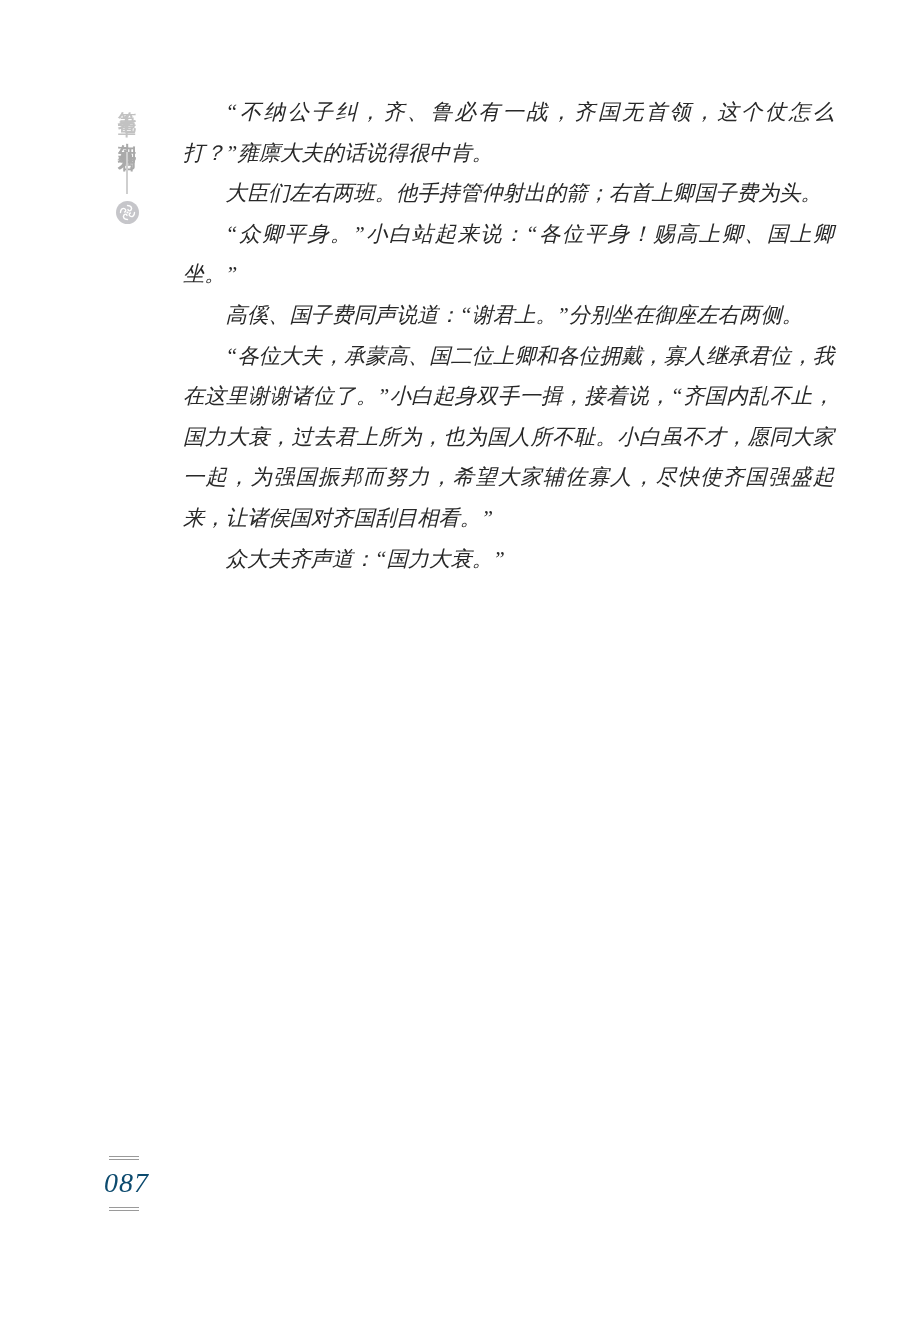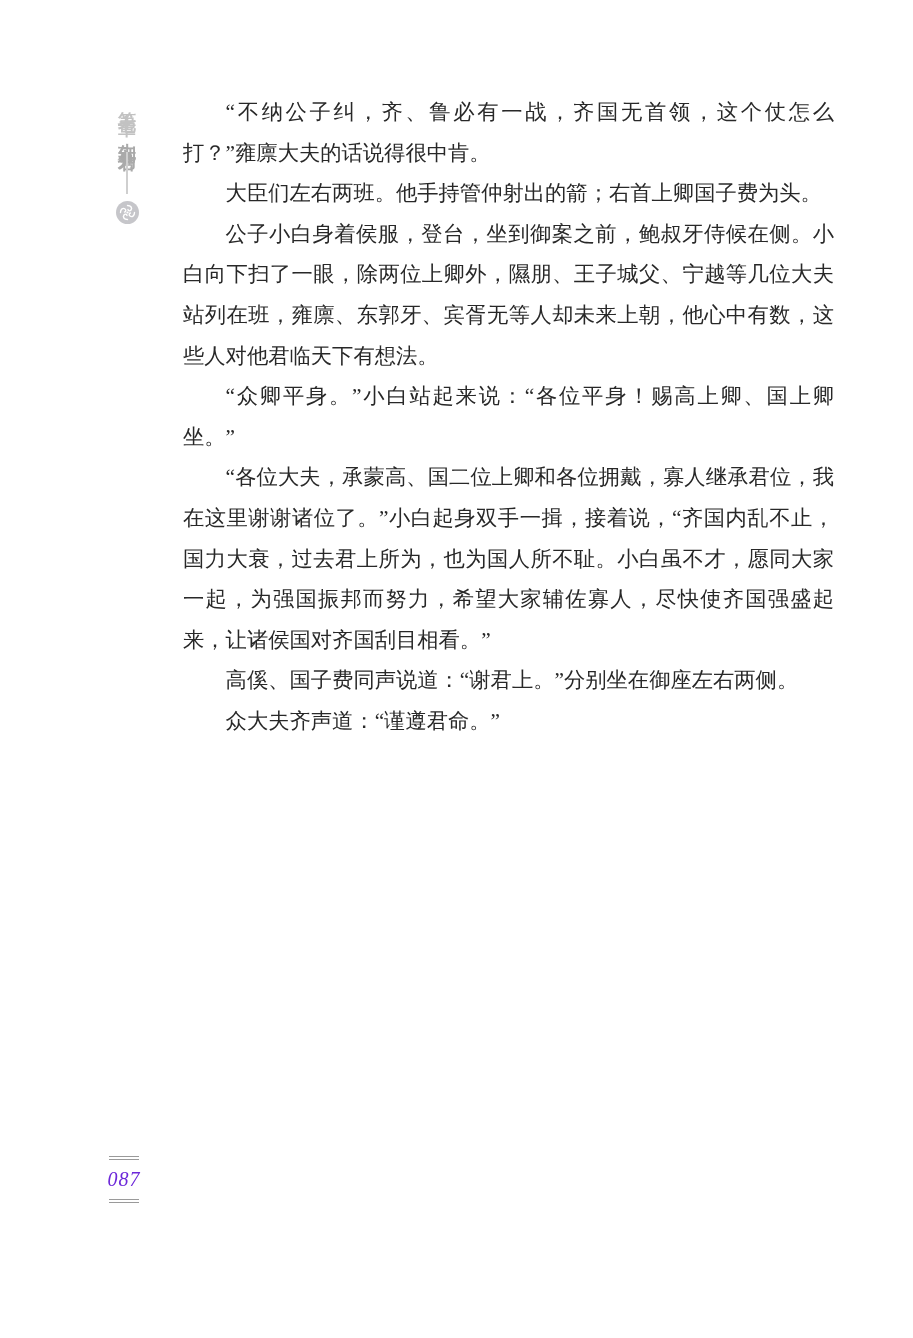--- a/index.html
+++ b/index.html
@@ -55,6 +55,7 @@
     line-height: 40.6px;
     color: #282828;
     text-align: justify;
+    font-style: italic;
   }
   .para {
     text-indent: 2em;

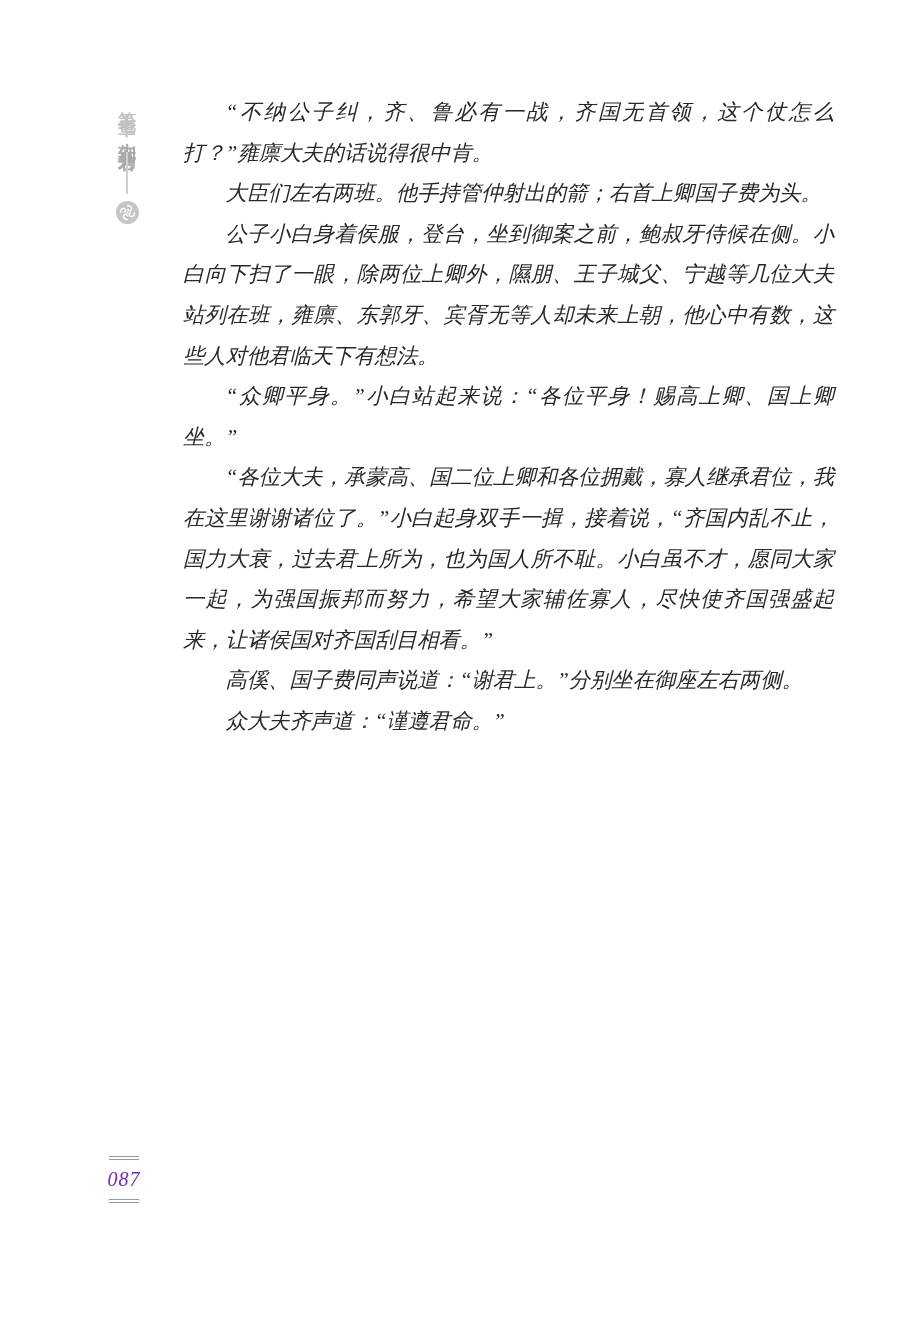--- a/index.html
+++ b/index.html
@@ -111,7 +111,6 @@
   <div class="body-text" id="paragraphs" style="color: rgb(40, 40, 40);">
       <p class="para">“不纳公子纠，齐、鲁必有一战，齐国无首领，这个仗怎么打？”雍廪大夫的话说得很中肯。</p>
       <p class="para">大臣们左右两班。他手持管仲射出的箭；右首上卿国子费为头。</p>
-      <p class="para">公子小白身着侯服，登台，坐到御案之前，鲍叔牙侍候在侧。小白向下扫了一眼，除两位上卿外，隰朋、王子城父、宁越等几位大夫站列在班，雍廪、东郭牙、宾胥无等人却未来上朝，他心中有数，这些人对他君临天下有想法。</p>
       <p class="para">“众卿平身。”小白站起来说：“各位平身！赐高上卿、国上卿坐。”</p>
       <p class="para">“各位大夫，承蒙高、国二位上卿和各位拥戴，寡人继承君位，我在这里谢谢诸位了。”小白起身双手一揖，接着说，“齐国内乱不止，国力大衰，过去君上所为，也为国人所不耻。小白虽不才，愿同大家一起，为强国振邦而努力，希望大家辅佐寡人，尽快使齐国强盛起来，让诸侯国对齐国刮目相看。”</p>
       <p class="para">高傒、国子费同声说道：“谢君上。”分别坐在御座左右两侧。</p>

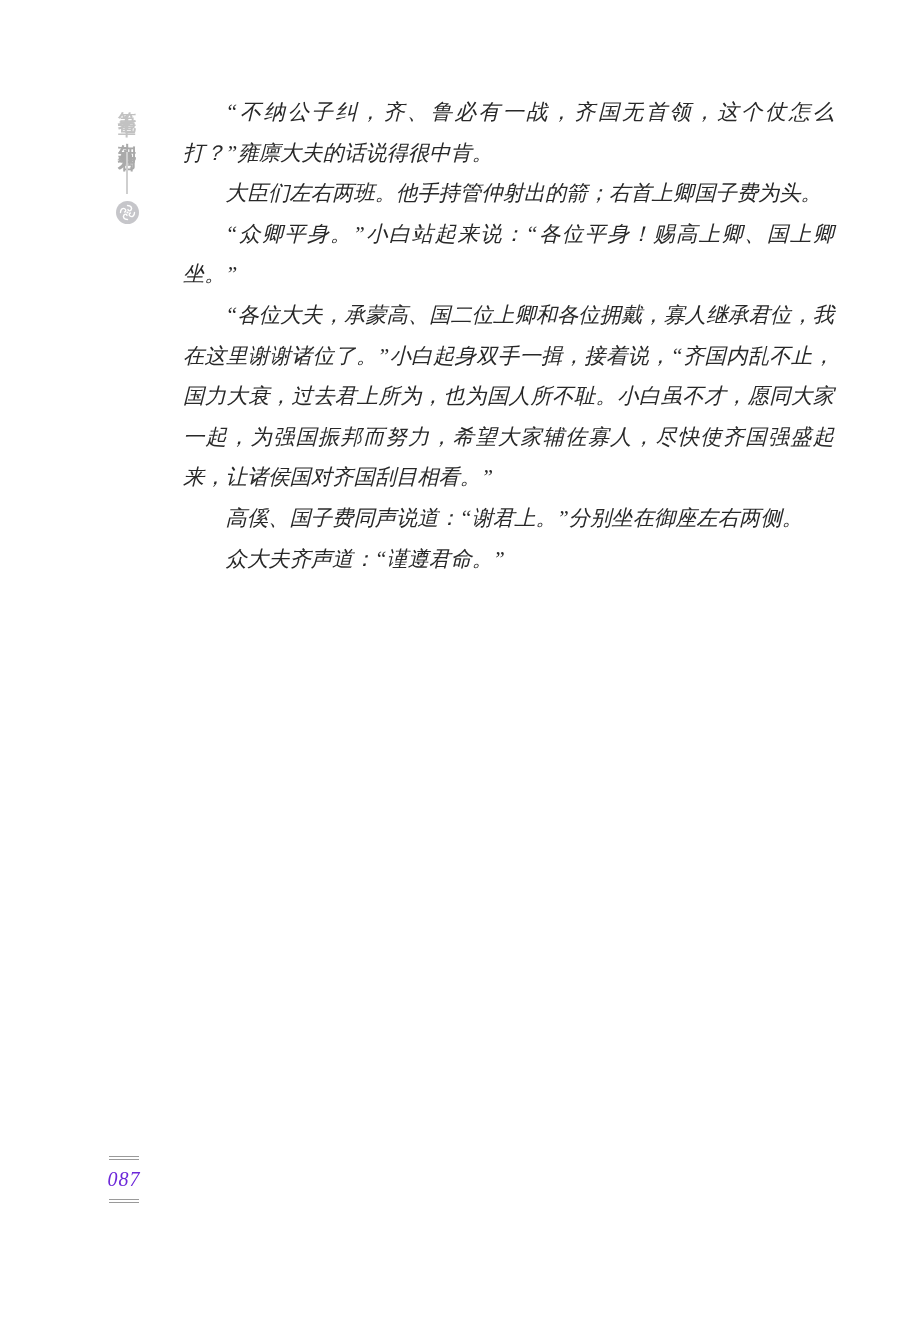--- a/index.html
+++ b/index.html
@@ -112,8 +112,8 @@
       <p class="para">“不纳公子纠，齐、鲁必有一战，齐国无首领，这个仗怎么打？”雍廪大夫的话说得很中肯。</p>
       <p class="para">大臣们左右两班。他手持管仲射出的箭；右首上卿国子费为头。</p>
       <p class="para">“众卿平身。”小白站起来说：“各位平身！赐高上卿、国上卿坐。”</p>
+      <p class="para">高傒、国子费同声说道：“谢君上。”分别坐在御座左右两侧。</p>
       <p class="para">“各位大夫，承蒙高、国二位上卿和各位拥戴，寡人继承君位，我在这里谢谢诸位了。”小白起身双手一揖，接着说，“齐国内乱不止，国力大衰，过去君上所为，也为国人所不耻。小白虽不才，愿同大家一起，为强国振邦而努力，希望大家辅佐寡人，尽快使齐国强盛起来，让诸侯国对齐国刮目相看。”</p>
-      <p class="para">高傒、国子费同声说道：“谢君上。”分别坐在御座左右两侧。</p>
       <p class="para">众大夫齐声道：“谨遵君命。”</p>
     </div>
 

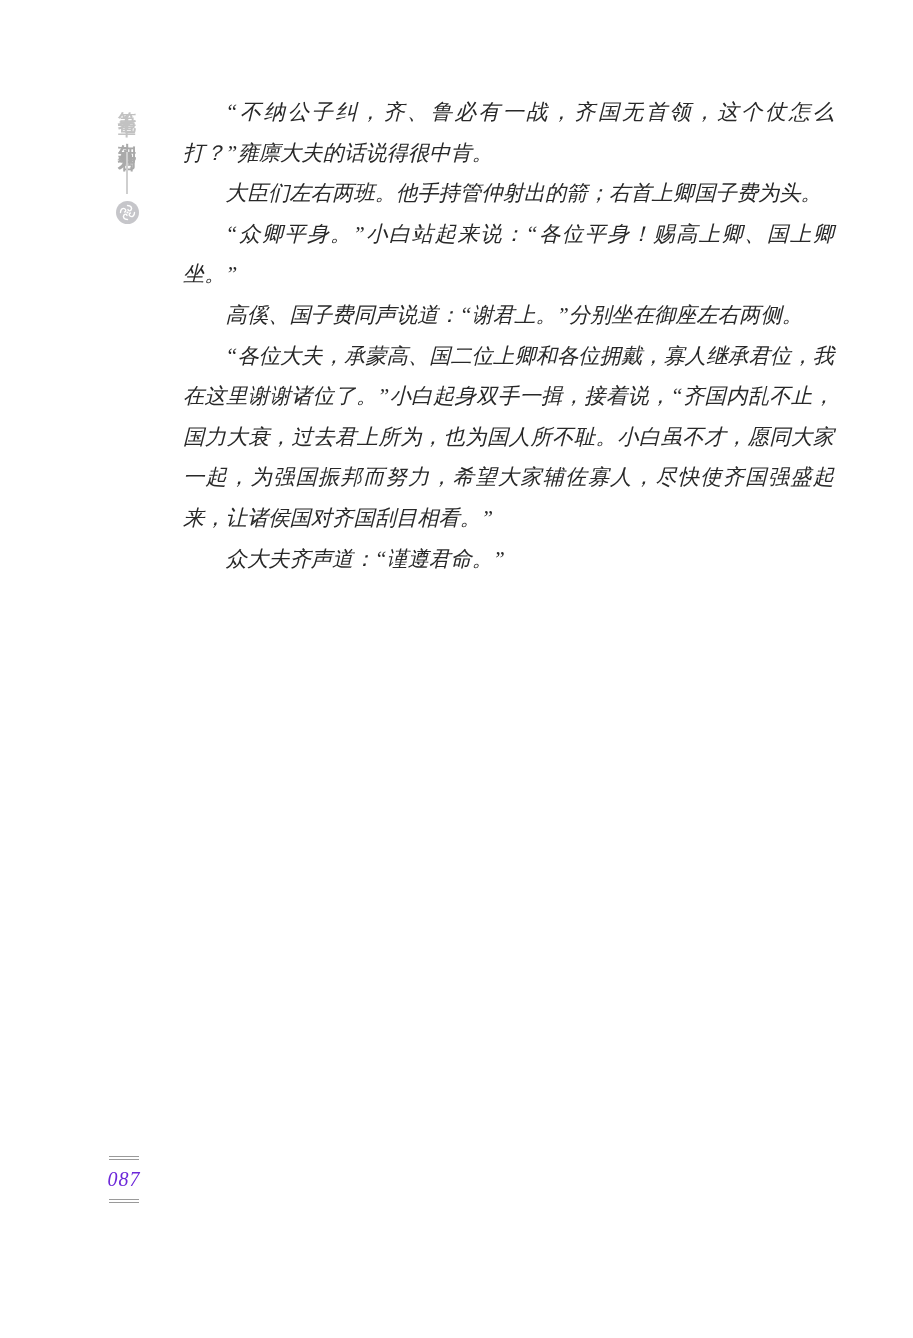--- a/index.html
+++ b/index.html
@@ -114,7 +114,7 @@
       <p class="para">“众卿平身。”小白站起来说：“各位平身！赐高上卿、国上卿坐。”</p>
       <p class="para">高傒、国子费同声说道：“谢君上。”分别坐在御座左右两侧。</p>
       <p class="para">“各位大夫，承蒙高、国二位上卿和各位拥戴，寡人继承君位，我在这里谢谢诸位了。”小白起身双手一揖，接着说，“齐国内乱不止，国力大衰，过去君上所为，也为国人所不耻。小白虽不才，愿同大家一起，为强国振邦而努力，希望大家辅佐寡人，尽快使齐国强盛起来，让诸侯国对齐国刮目相看。”</p>
-      <p class="para">众大夫齐声道：“谨遵君命。”</p>
+      <p class="para">众大夫齐声道：“国力大衰。”</p>
     </div>
 
   <div class="folio">

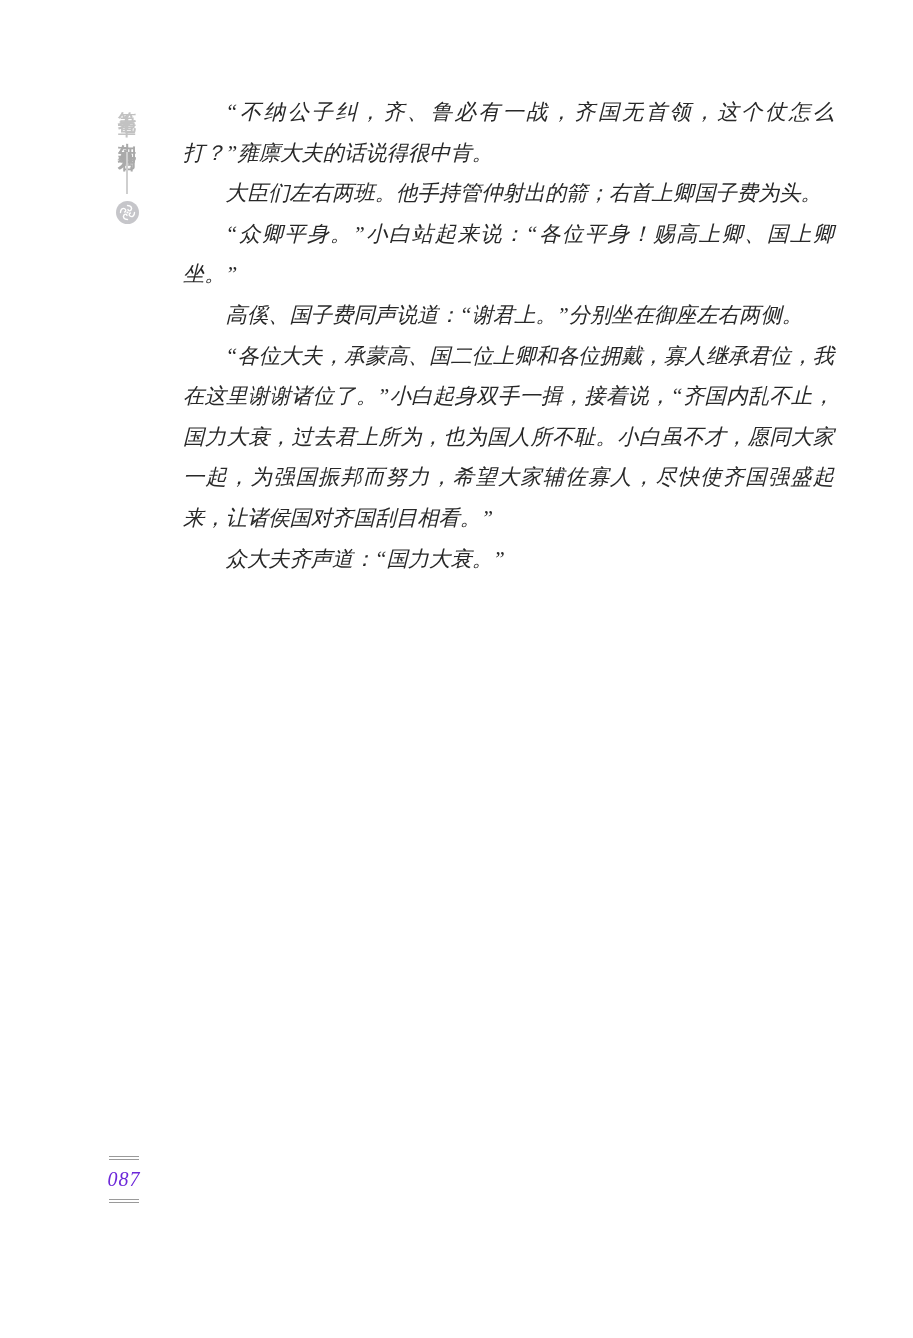--- a/index.html
+++ b/index.html
@@ -79,8 +79,8 @@
   }
   .folio-number {
     font-style: italic;
-    font-size: 20px;
-    color: #6d28d9;
+    font-size: 28px;
+    color: #0c4a6e;
     letter-spacing: 1px;
     margin: 9px 0 10px 0;
     line-height: 1;

